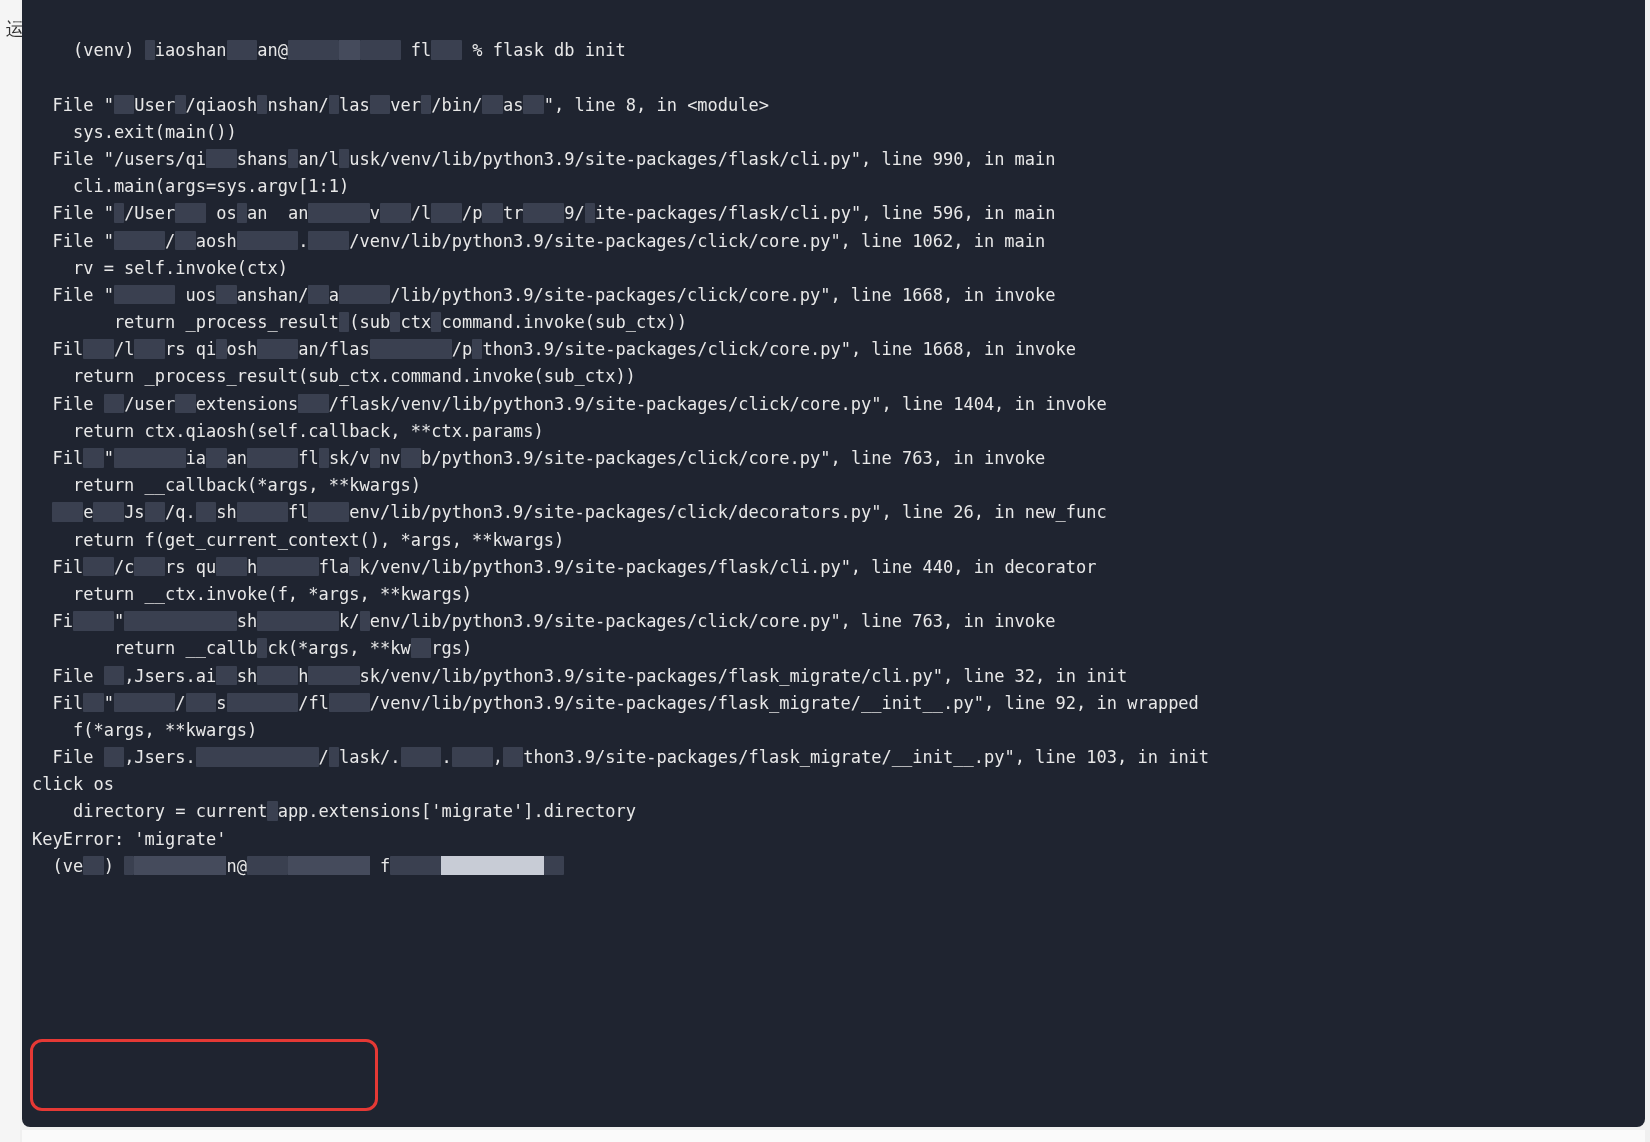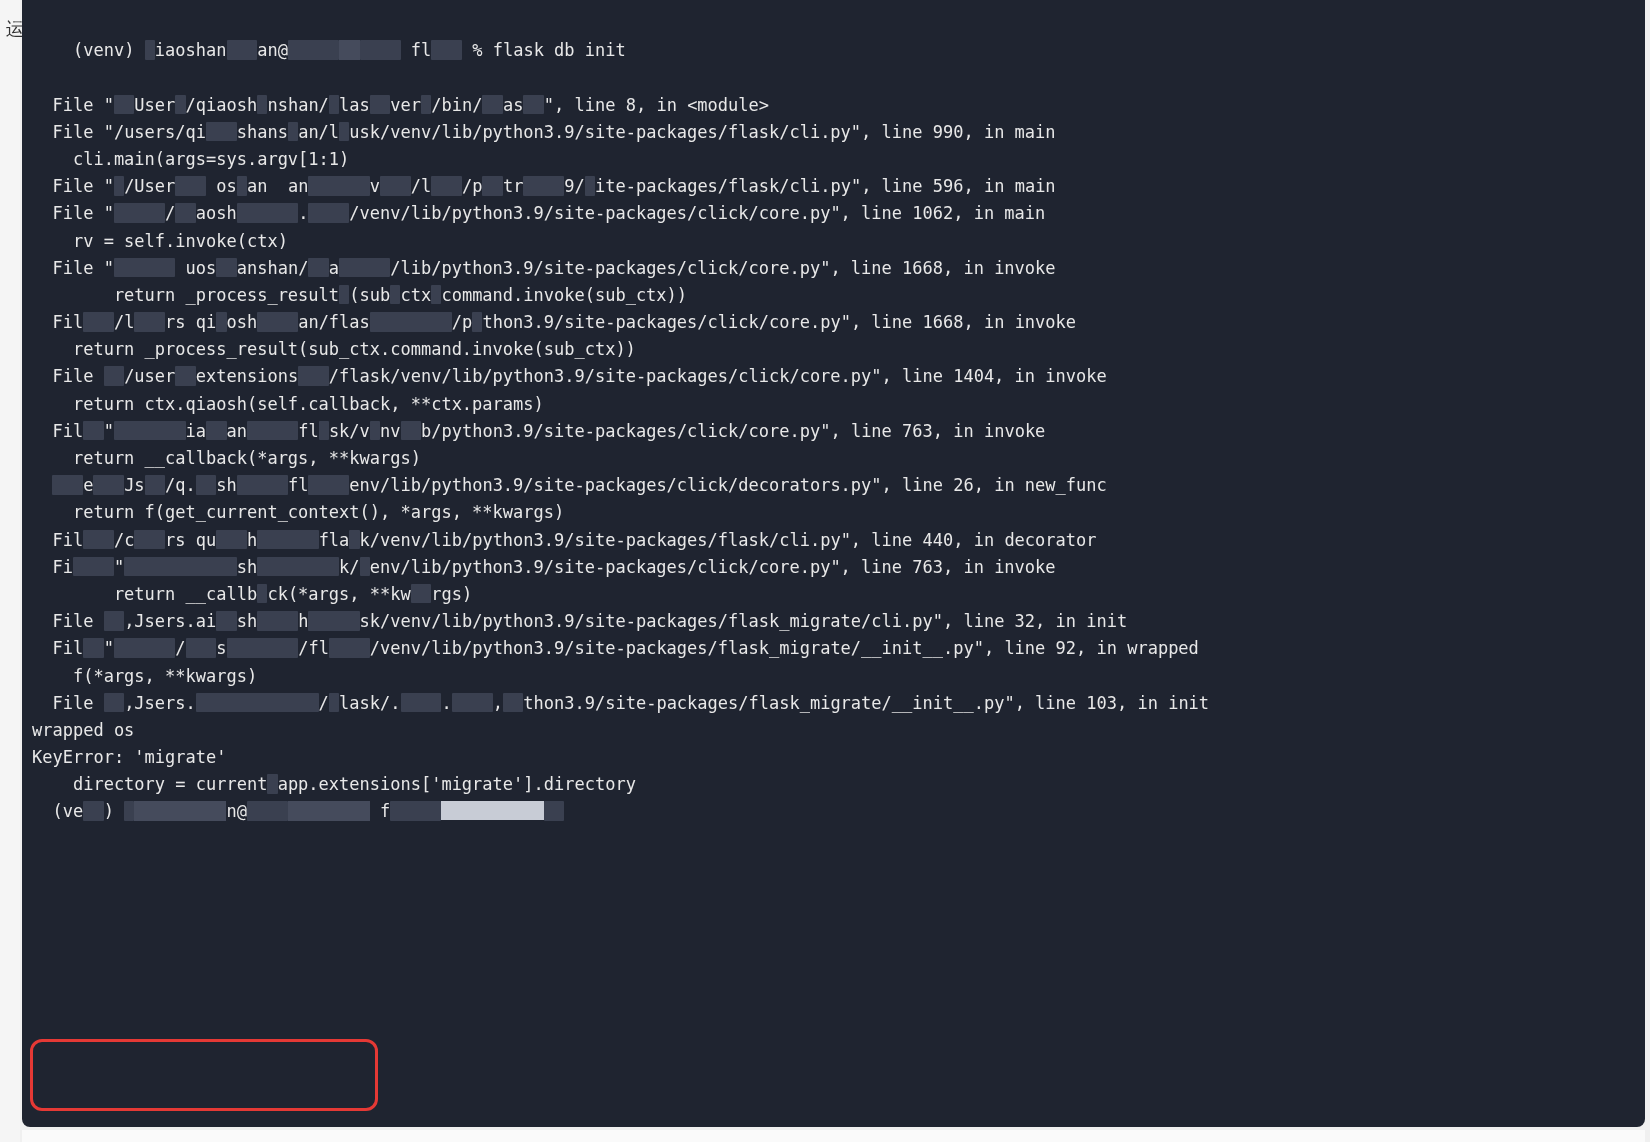--- a/index.html
+++ b/index.html
@@ -108,6 +108,7 @@
 
 
   <div class="line indent-1"><span>File "</span><span class="redact" style="width:2ch"></span><span>User</span><span class="redact" style="width:1ch"></span><span>/qiaosh</span><span class="redact" style="width:1ch"></span><span>nshan/</span><span class="redact" style="width:1ch"></span><span>las</span><span class="redact" style="width:2ch"></span><span>ver</span><span class="redact" style="width:1ch"></span><span>/bin/</span><span class="redact" style="width:2ch"></span><span>as</span><span class="redact" style="width:2ch"></span><span>", line 8, in &lt;module&gt;</span></div>
+  <div class="line indent-2">sys.exit(main())</div>
 
   <div class="line indent-1"><span>File "/</span><span>users/qi</span><span class="redact" style="width:3ch"></span><span>shans</span><span class="redact" style="width:1ch"></span><span>an/l</span><span class="redact" style="width:1ch"></span><span>usk/venv/lib/python3.9/site-packages/flask/cli.py</span><span>", line 990, in main</span></div>
   <div class="line indent-2">cli.main(args=sys.argv[1:1)</div>

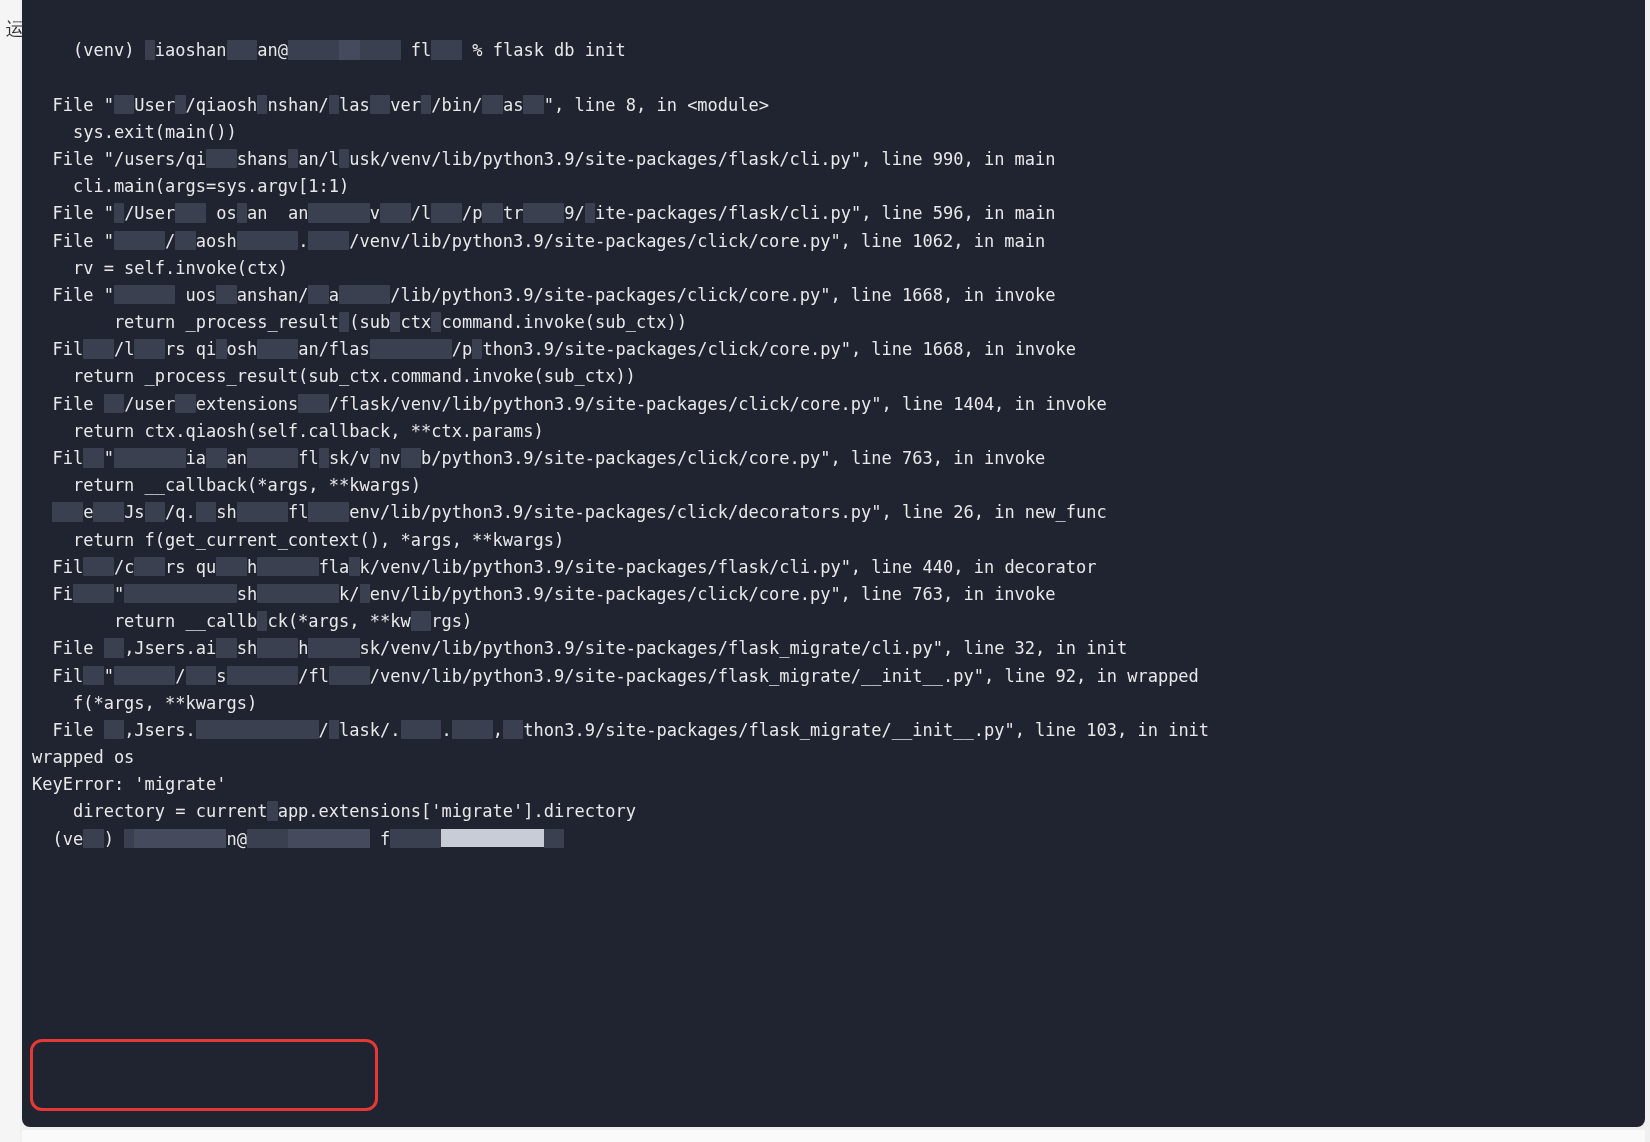--- a/index.html
+++ b/index.html
@@ -134,6 +134,7 @@
   <div class="line indent-2">return f(get_current_context(), *args, **kwargs)</div>
 
   <div class="line indent-1"><span>Fil</span><span class="redact" style="width:3ch"></span><span>/c</span><span class="redact" style="width:3ch"></span><span>rs qu</span><span class="redact" style="width:3ch"></span><span>h</span><span class="redact" style="width:6ch"></span><span>fla</span><span class="redact" style="width:1ch"></span><span>k/venv/lib/python3.9/site-packages/flask/cli.py</span><span>", line 440, in decorator</span></div>
+  <div class="line indent-2">return __ctx.invoke(f, *args, **kwargs)</div>
 
   <div class="line indent-1"><span>Fi</span><span class="redact" style="width:4ch"></span><span>"</span><span class="redact" style="width:11ch"></span><span>sh</span><span class="redact" style="width:8ch"></span><span>k/</span><span class="redact" style="width:1ch"></span><span>env/lib/python3.9/site-packages/click/core.py</span><span>", line 763, in invoke</span></div>
   <div class="line indent-2">    return __callb<span class="redact" style="width:1ch"></span>ck(*args, **kw<span class="redact" style="width:2ch"></span>rgs)</div>

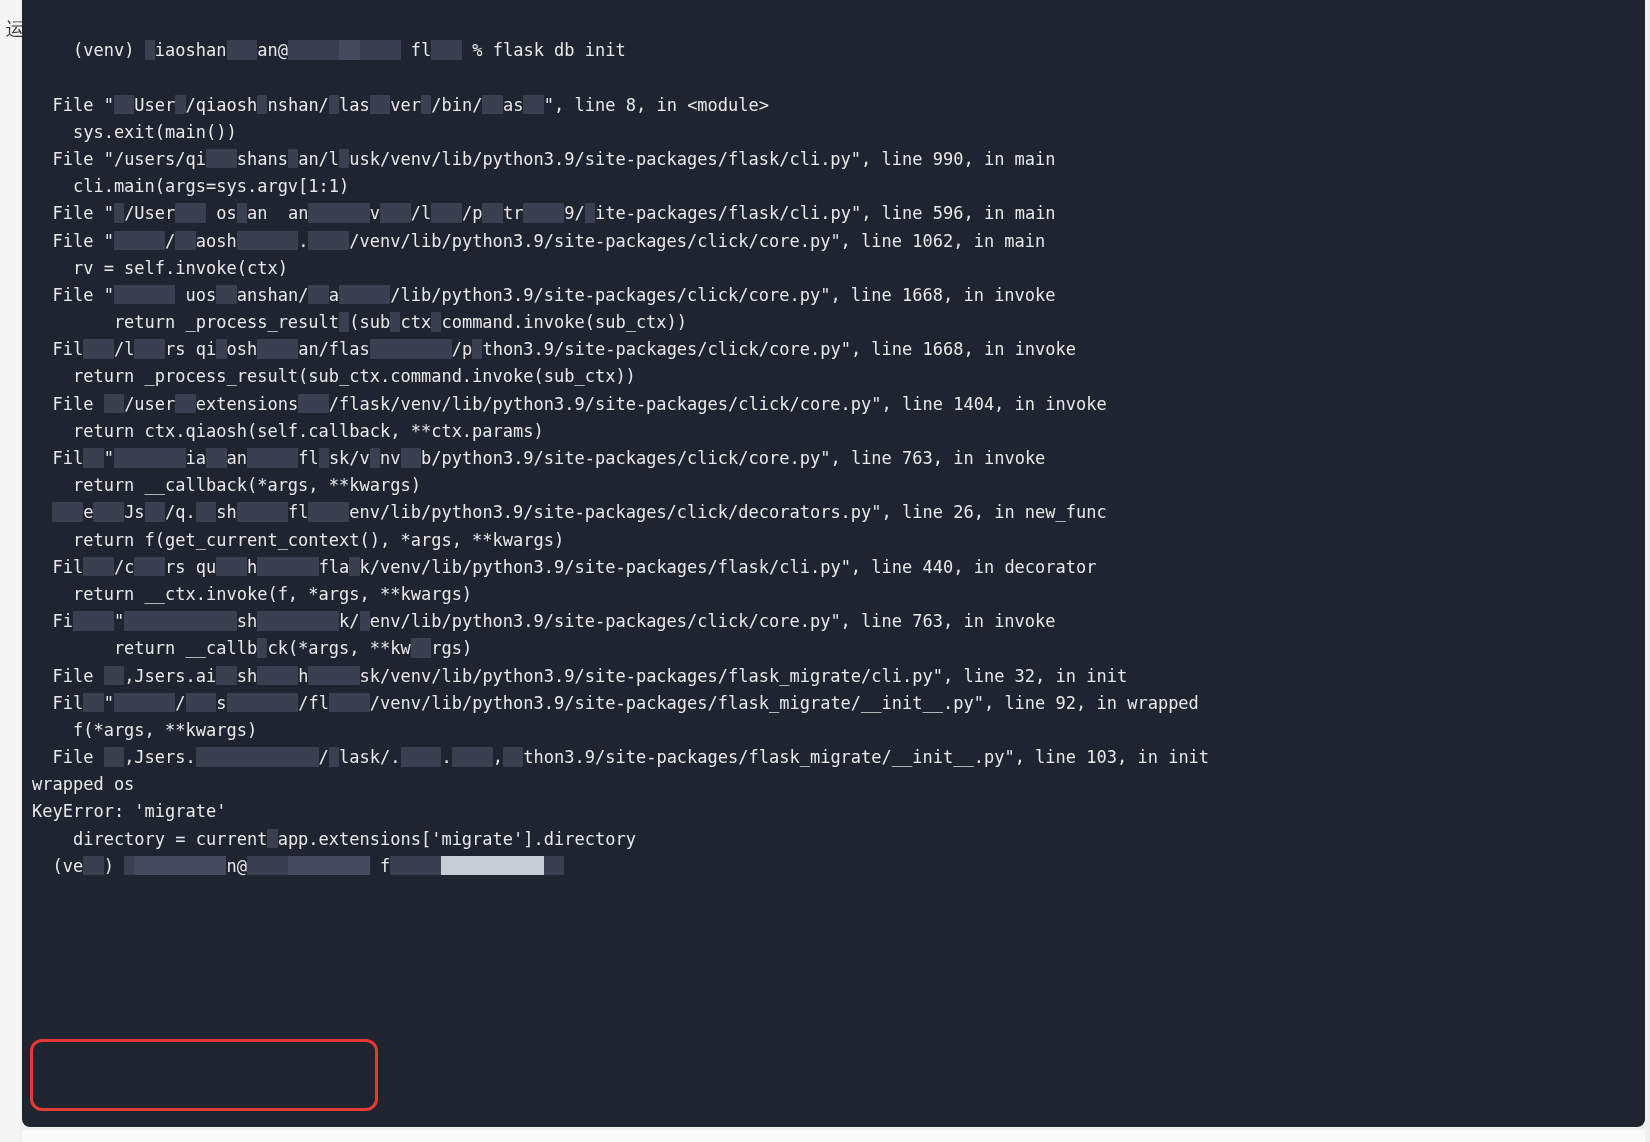--- a/index.html
+++ b/index.html
@@ -146,7 +146,7 @@
 
   <div class="line indent-1"><span>File </span><span class="redact" style="width:2ch"></span><span>,Jsers.</span><span class="redact" style="width:12ch"></span><span>/</span><span class="redact" style="width:1ch"></span><span>lask/.</span><span class="redact" style="width:4ch"></span><span>.</span><span class="redact" style="width:4ch"></span><span>,</span><span class="redact" style="width:2ch"></span><span>thon3.9/site-packages/flask_migrate/__init__.py</span><span>", line 103, in init</span></div>
 
-  <div class="line">wrapped os</div>
+  <div class="line">click os</div>
   <div class="line">KeyError: 'migrate'</div>
   <div class="line indent-2">directory = current<span class="redact" style="width:1ch"></span>app.extensions['migrate'].directory</div>
   <div class="line">  (ve<span class="redact" style="width:2ch"></span>) <span class="redact" style="width:1ch"></span><span class="redact-light" style="width:9ch"></span><span>n@</span><span class="redact" style="width:4ch"></span><span class="redact-light" style="width:8ch"></span> <span>f</span><span class="redact" style="width:5ch"></span><span class="redact-white" style="width:10ch"></span><span class="redact" style="width:2ch"></span></div>

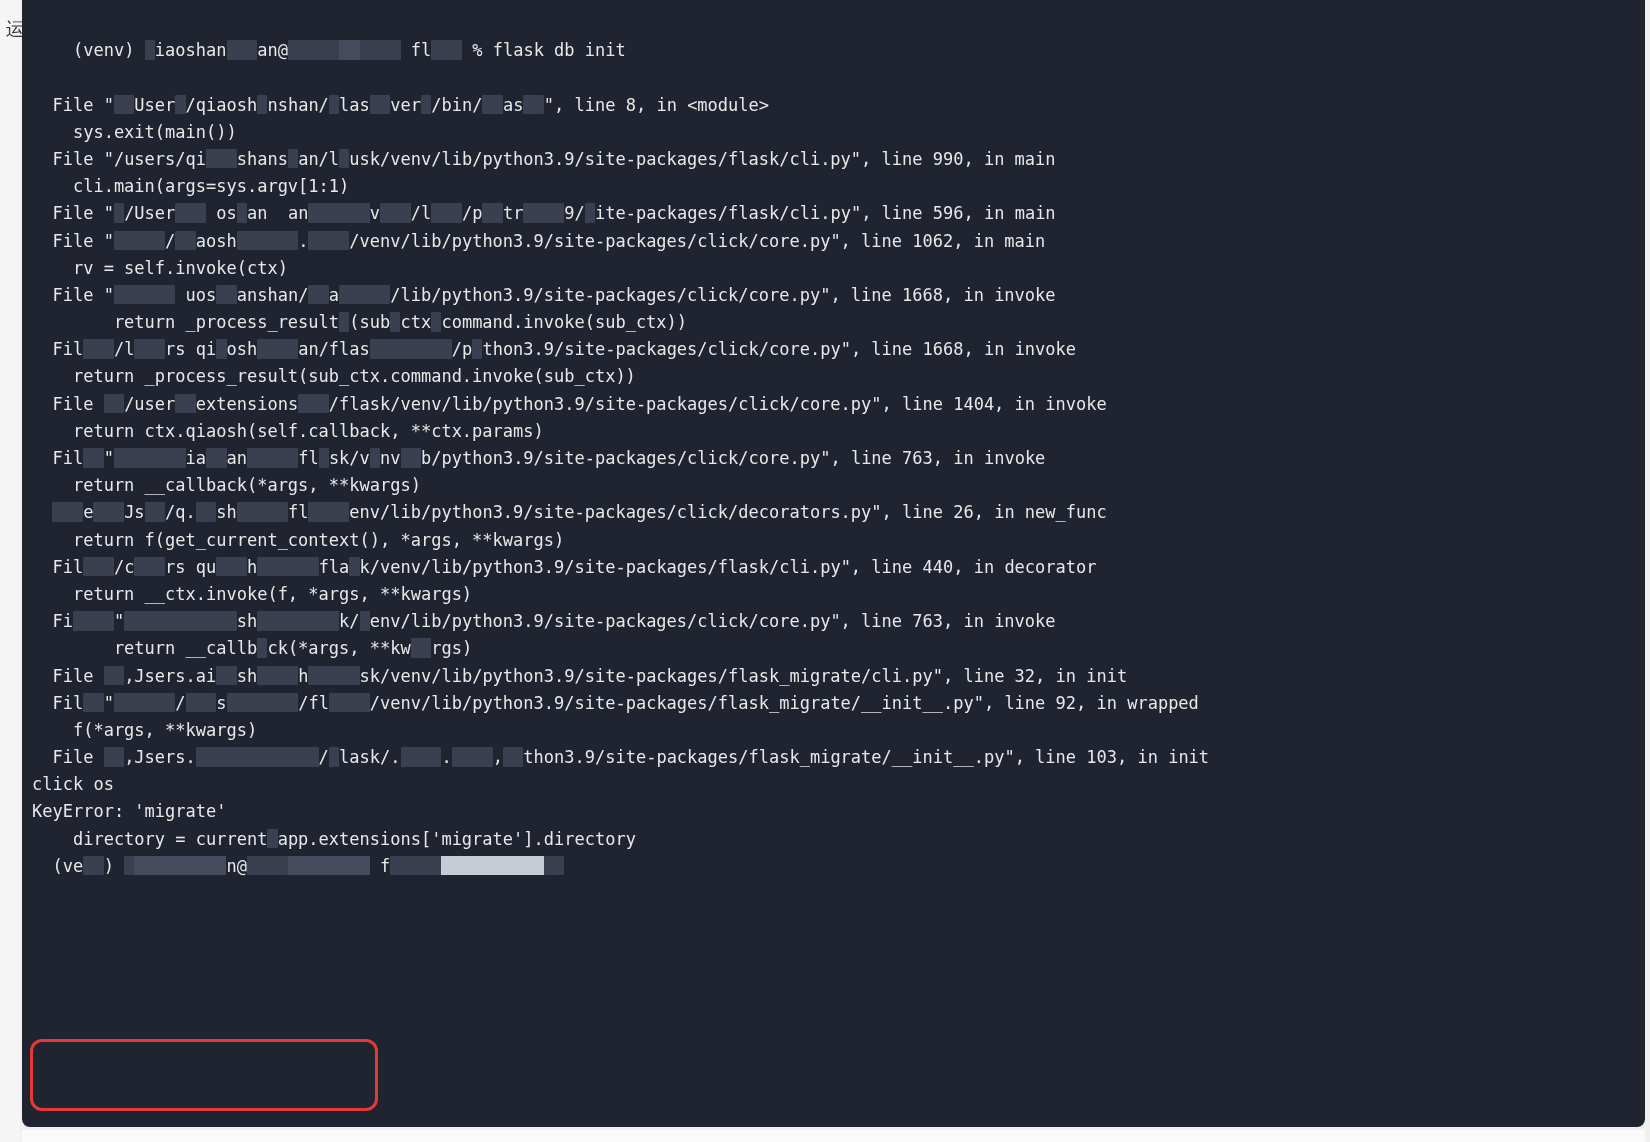--- a/index.html
+++ b/index.html
@@ -147,8 +147,8 @@
   <div class="line indent-1"><span>File </span><span class="redact" style="width:2ch"></span><span>,Jsers.</span><span class="redact" style="width:12ch"></span><span>/</span><span class="redact" style="width:1ch"></span><span>lask/.</span><span class="redact" style="width:4ch"></span><span>.</span><span class="redact" style="width:4ch"></span><span>,</span><span class="redact" style="width:2ch"></span><span>thon3.9/site-packages/flask_migrate/__init__.py</span><span>", line 103, in init</span></div>
 
   <div class="line">click os</div>
+  <div class="line indent-2">directory = current<span class="redact" style="width:1ch"></span>app.extensions['migrate'].directory</div>
   <div class="line">KeyError: 'migrate'</div>
-  <div class="line indent-2">directory = current<span class="redact" style="width:1ch"></span>app.extensions['migrate'].directory</div>
   <div class="line">  (ve<span class="redact" style="width:2ch"></span>) <span class="redact" style="width:1ch"></span><span class="redact-light" style="width:9ch"></span><span>n@</span><span class="redact" style="width:4ch"></span><span class="redact-light" style="width:8ch"></span> <span>f</span><span class="redact" style="width:5ch"></span><span class="redact-white" style="width:10ch"></span><span class="redact" style="width:2ch"></span></div>
 
   <div class="highlight-box"></div>

